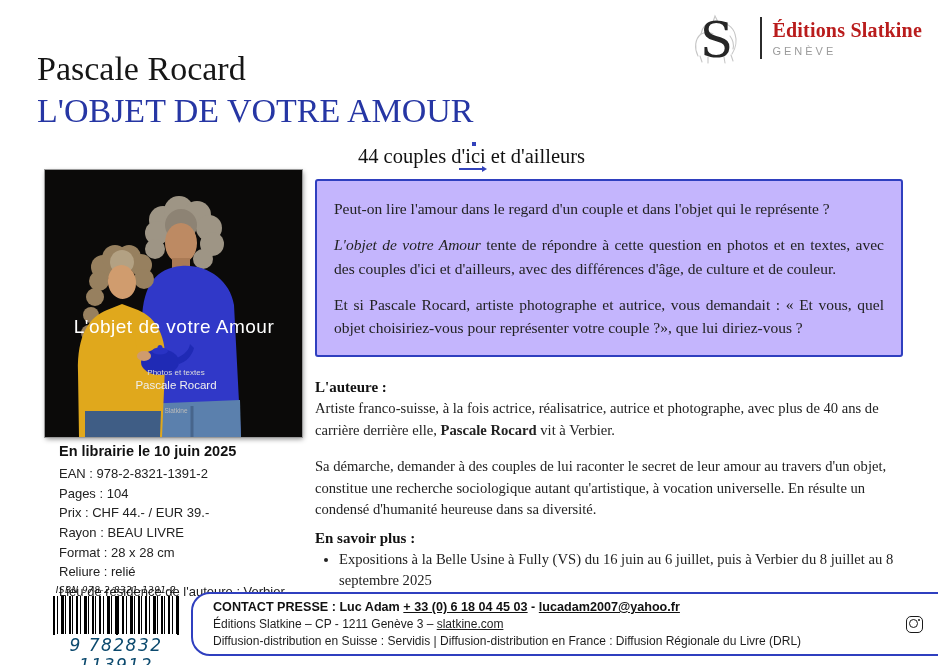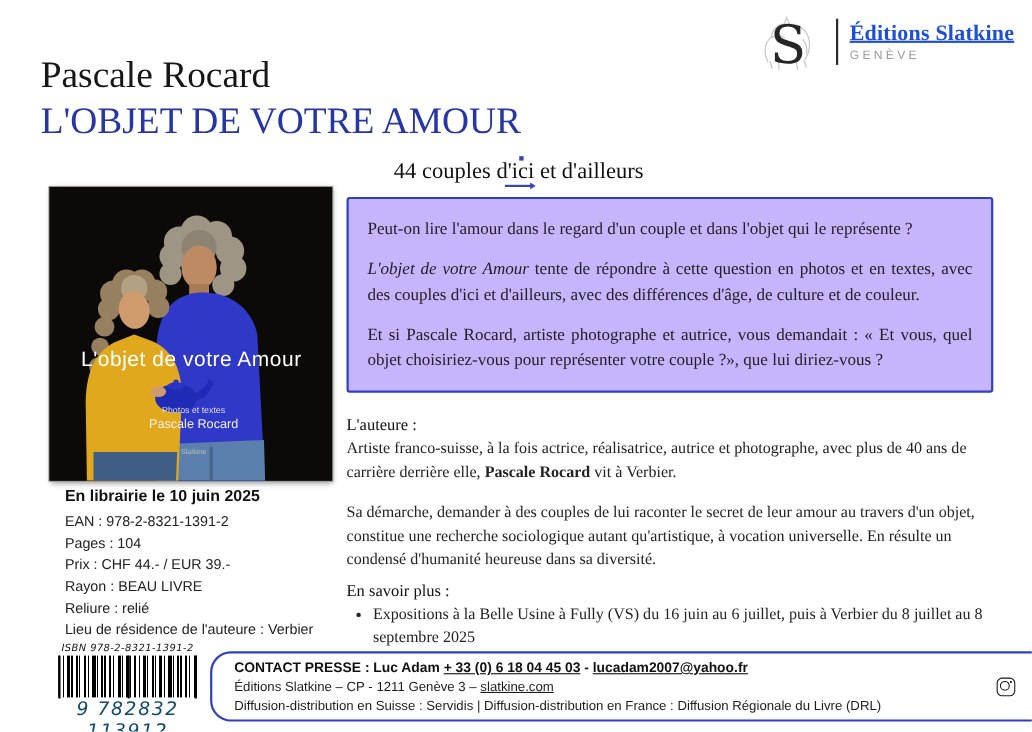--- a/index.html
+++ b/index.html
@@ -13,7 +13,7 @@
   
   .logo { position: absolute; top: 12px; right: 16px; display: flex; align-items: center; gap: 10px; }
   .logo-divider { width: 2px; height: 42px; background: #2b2b2b; }
-  .logo-name { font-size: 20px; font-weight: 600; color: #1d4ed8; letter-spacing: .2px; text-decoration: underline; }
+  .logo-name { font-size: 20px; font-weight: 600; color: #b91c1c; letter-spacing: .2px; }
   .logo-city { font-family: "Liberation Sans", sans-serif; font-size: 11px; color: #9b9b9b; letter-spacing: 3px; margin-top: 3px; }
 
   

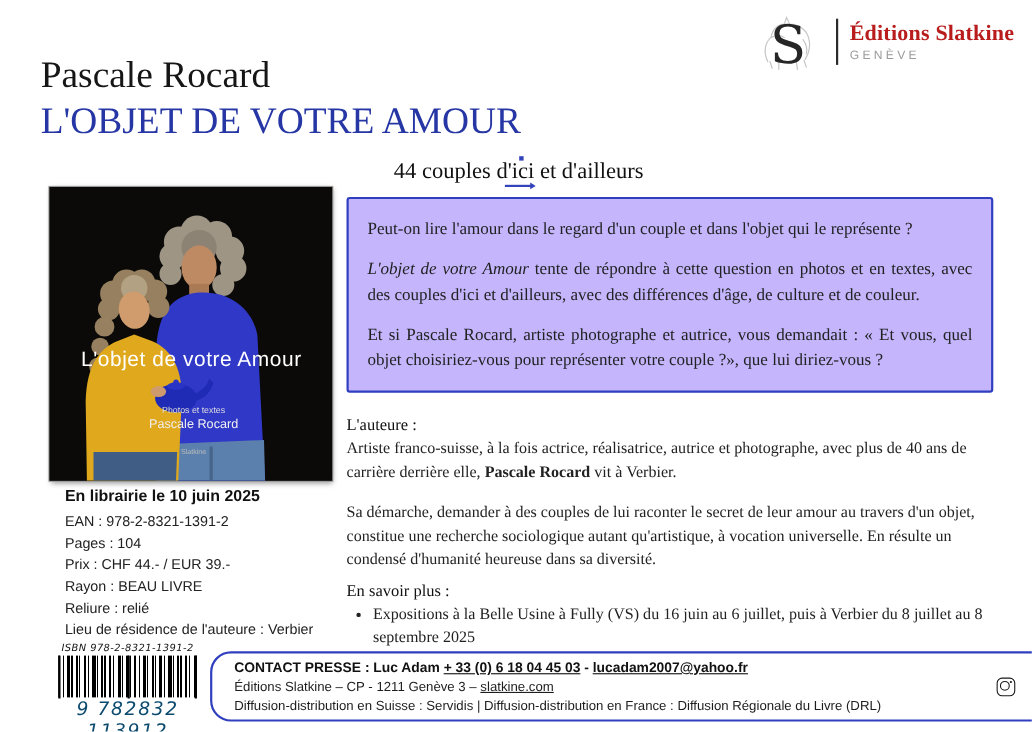--- a/index.html
+++ b/index.html
@@ -43,7 +43,7 @@
 
   
   .right-text { position: absolute; left: 315px; top: 379px; width: 593px; }
-  .sec-heading { font-size: 15px; font-weight: normal; color: #111; }
+  .sec-heading { font-size: 15px; font-weight: bold; color: #111; }
   .right-text p { margin: 2px 0 0; font-size: 14.6px; line-height: 1.48; color: #222; }
   .right-text p.spaced { margin-top: 15px; margin-bottom: 9px; }
   .more-list { margin: 2px 0 0; padding-left: 24px; }

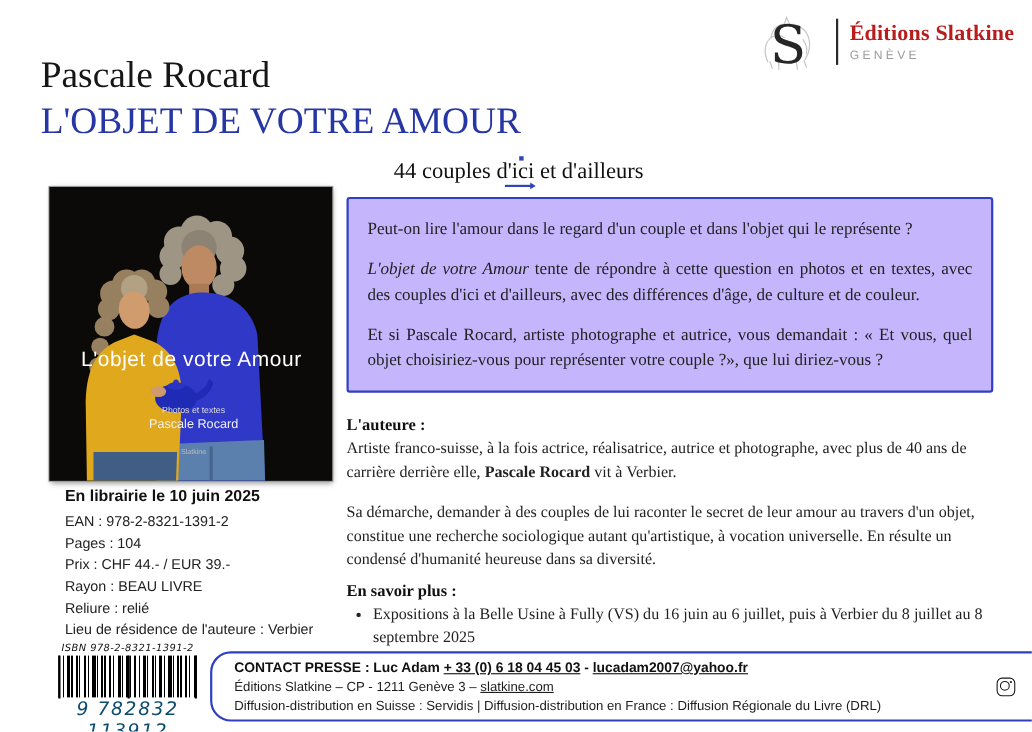--- a/index.html
+++ b/index.html
@@ -202,6 +202,7 @@
     <div class="detail-row">Pages : 104</div>
     <div class="detail-row">Prix : CHF 44.-  / EUR 39.-</div>
     <div class="detail-row">Rayon : BEAU LIVRE</div>
+    <div class="detail-row">Format : 28 x 28 cm</div>
     <div class="detail-row">Reliure : relié</div>
     <div class="detail-row">Lieu de résidence de l'auteure : Verbier</div>
   </div>

